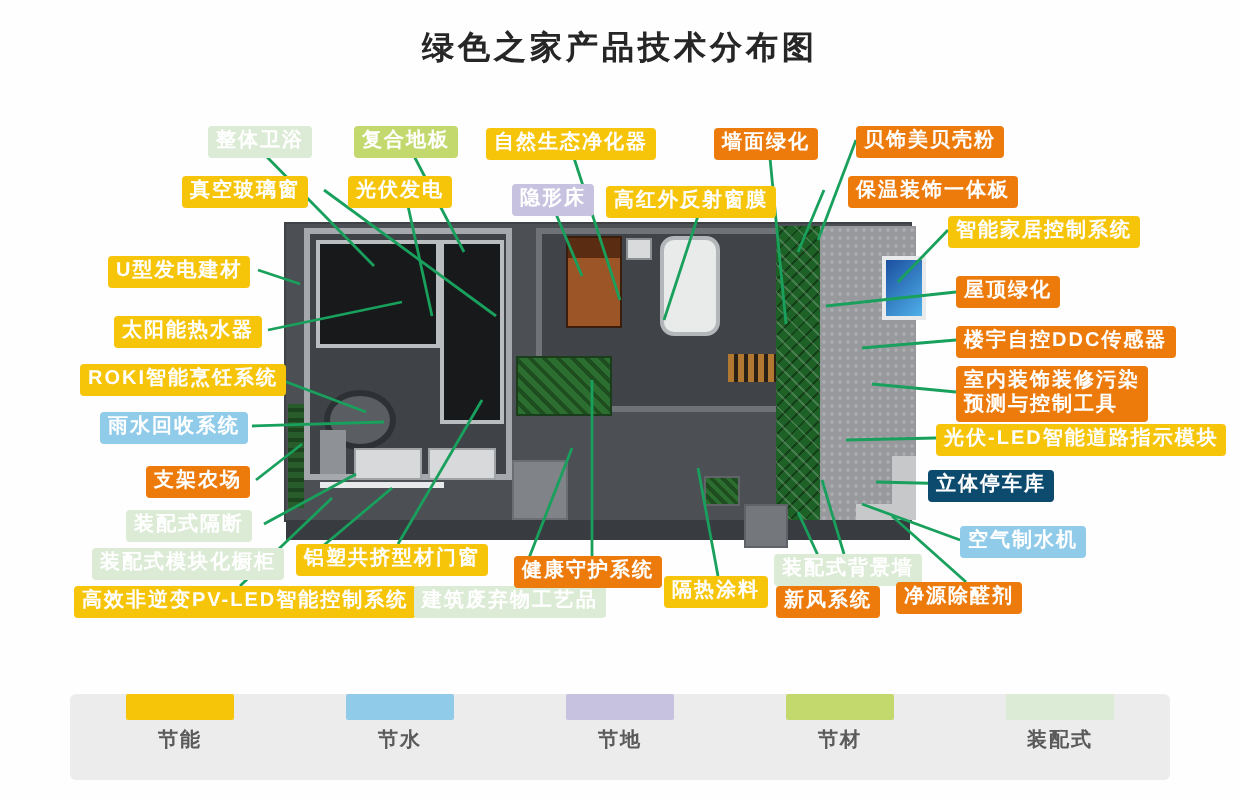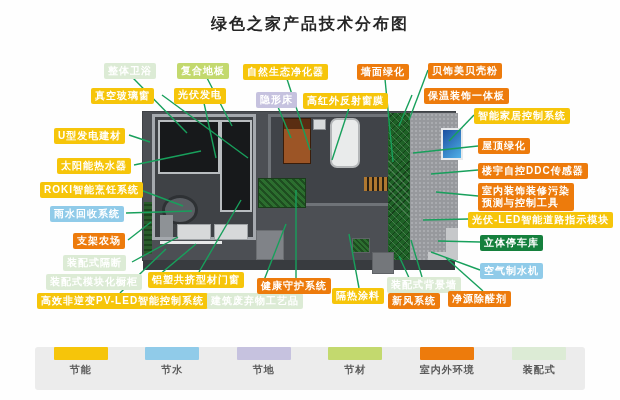--- a/index.html
+++ b/index.html
@@ -136,7 +136,7 @@
       <div class="tag" style="left: 357px; top: 64px; background: rgb(237, 123, 12); color: rgb(255, 255, 255);">墙面绿化</div>
       <div class="tag" style="left: 428px; top: 63px; background: rgb(237, 123, 12); color: rgb(255, 255, 255);">贝饰美贝壳粉</div>
       <div class="tag" style="left: 91px; top: 88px; background: rgb(246, 197, 10); color: rgb(255, 255, 255);">真空玻璃窗</div>
-      <div class="tag" style="left: 174px; top: 88px; background: rgb(246, 197, 10); color: rgb(255, 255, 255); font-family: Liberation Mono, monospace;">光伏发电</div>
+      <div class="tag" style="left: 174px; top: 88px; background: rgb(246, 197, 10); color: rgb(255, 255, 255);">光伏发电</div>
       <div class="tag" style="left: 256px; top: 92px; background: rgb(198, 194, 223); color: rgb(255, 255, 255);">隐形床</div>
       <div class="tag" style="left: 303px; top: 93px; background: rgb(246, 197, 10); color: rgb(255, 255, 255);">高红外反射窗膜</div>
       <div class="tag" style="left: 412px; top: 88px; background: rgb(237, 123, 12); color: rgb(255, 255, 255); margin-left: 12px;">保温装饰一体板</div>

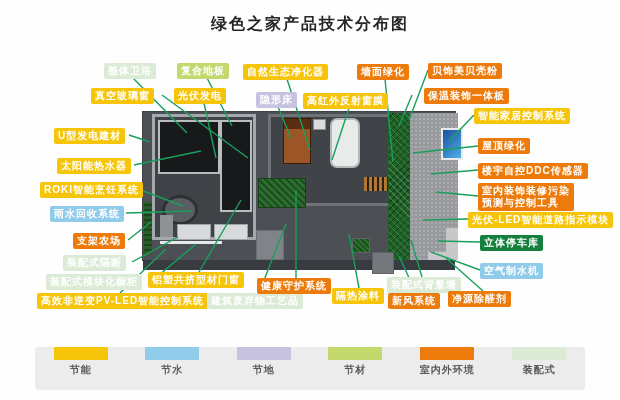--- a/index.html
+++ b/index.html
@@ -160,7 +160,7 @@
       <div class="tag" style="left: 478px; top: 163px; background: rgb(237, 123, 12); color: rgb(255, 255, 255);">楼宇自控DDC传感器</div>
       <div class="tag wrap" style="left: 478px; top: 183px; width: 88px; background: rgb(237, 123, 12); color: rgb(255, 255, 255);">室内装饰装修污染预测与控制工具</div>
       <div class="tag" style="left: 468px; top: 212px; background: rgb(246, 197, 10); color: rgb(255, 255, 255);">光伏-LED智能道路指示模块</div>
-      <div class="tag" style="left: 480px; top: 235px; background: #15803d; color: rgb(255, 255, 255);">立体停车库</div>
+      <div class="tag" style="left: 464px; top: 235px; background: #0c4a6e; color: rgb(255, 255, 255);">立体停车库</div>
       <div class="tag" style="left: 480px; top: 263px; background: rgb(144, 203, 233); color: rgb(255, 255, 255);">空气制水机</div>
     </div>
 

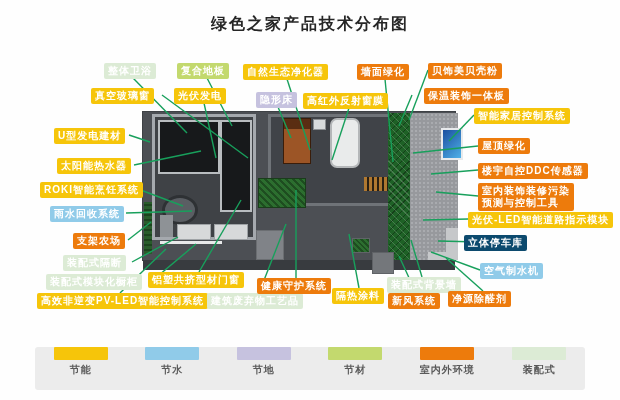--- a/index.html
+++ b/index.html
@@ -182,10 +182,6 @@
         <div class="legend-label">节材</div>
       </div>
       <div class="legend-item">
-        <div class="legend-swatch" style="background: rgb(237, 123, 12);"></div>
-        <div class="legend-label">室内外环境</div>
-      </div>
-      <div class="legend-item">
         <div class="legend-swatch" style="background: rgb(220, 235, 213);"></div>
         <div class="legend-label">装配式</div>
       </div>

